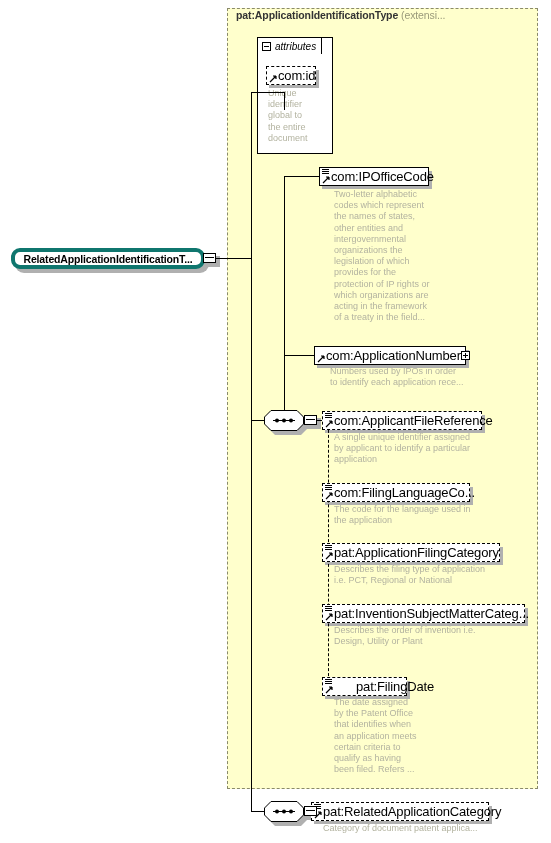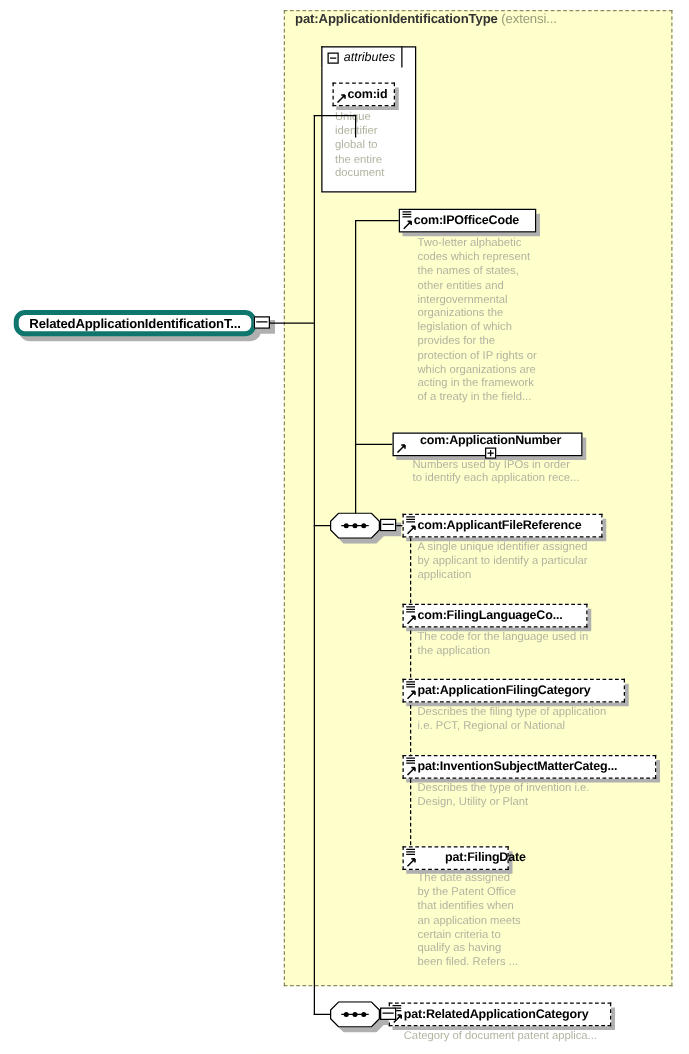--- a/index.html
+++ b/index.html
@@ -113,8 +113,8 @@
   .node.required { border: 1px solid #000000; }
   .node.optional { border: 1px dashed #000000; }
   .node .label {
-    font-size: 10px;
-    font-weight: bold;
+    font-size: 13px;
+    font-weight: normal;
     color: #000000;
     letter-spacing: -0.15px;
   }

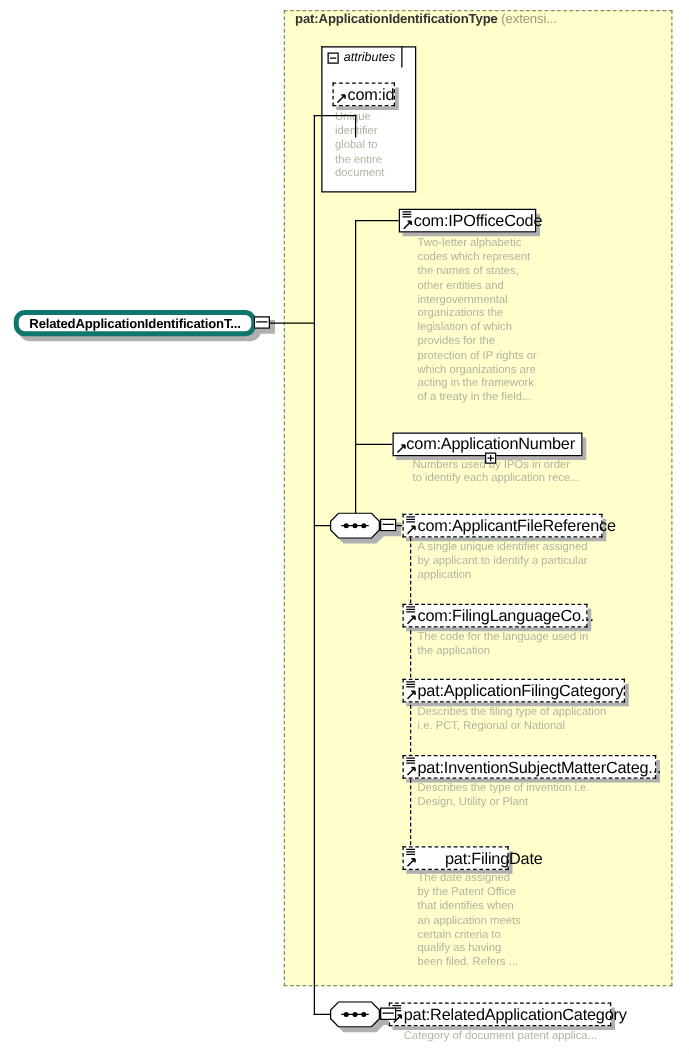--- a/index.html
+++ b/index.html
@@ -290,7 +290,7 @@
 
   <div class="ln-h" style="left:284px; top:355px; width:30px;"></div>
   <div class="node-shadow" style="left:317px; top:350px; width:152px; height:18px;"></div>
-  <div class="node required" style="left:314px; top:346px; width:152px; z-index:4; justify-content:space-between;flex-direction:column;">
+  <div class="node required" style="left:314px; top:346px; width:152px; z-index:4; justify-content:space-between;">
     <svg class="arrow-icon" viewBox="0 0 8 8">
       <path d="M1,7 L7,1 M7,1 L4,1 M7,1 L7,4" stroke="#000" stroke-width="1.2" fill="none"></path>
       <path d="M6.5,1.5 L6.5,3.5 L4.5,1.5 Z" fill="#000"></path>

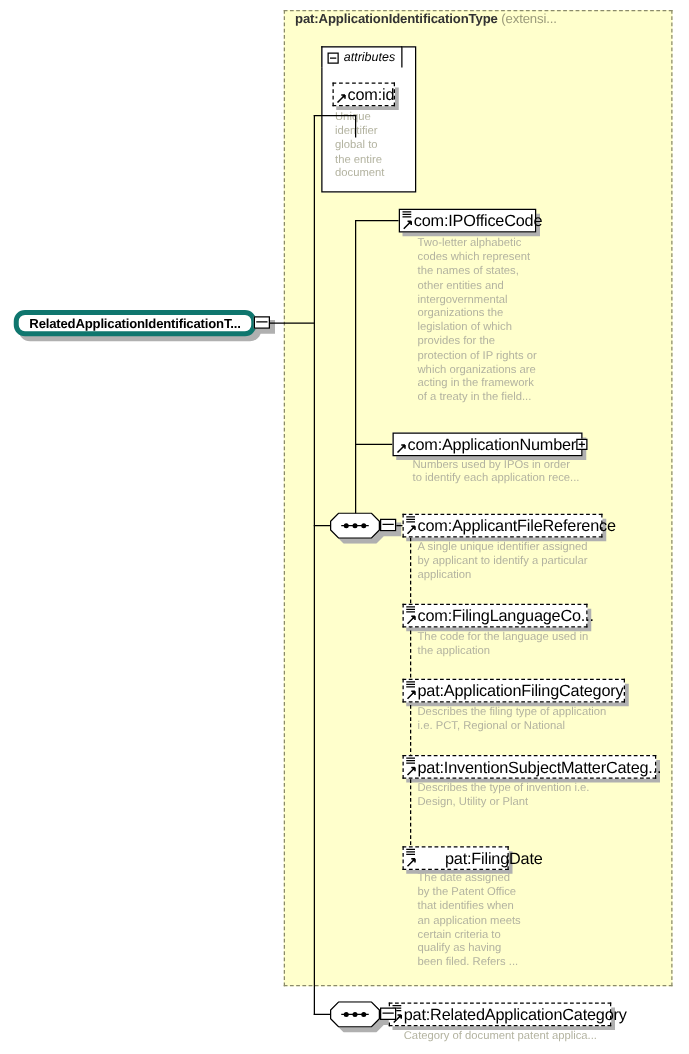--- a/index.html
+++ b/index.html
@@ -384,7 +384,7 @@
     </svg>
     <span class="label">pat:InventionSubjectMatterCateg...</span>
   </div>
-  <div class="anno" style="left:334px; top:625px; width:185px;">Describes the type of invention i.e.
+  <div class="anno" style="left:334px; top:625px; width:185px;">Describes the order of invention i.e.
 Design, Utility or Plant</div>
 
   <div class="dash-h" style="left:328px; top:686px; width:10px;"></div>

